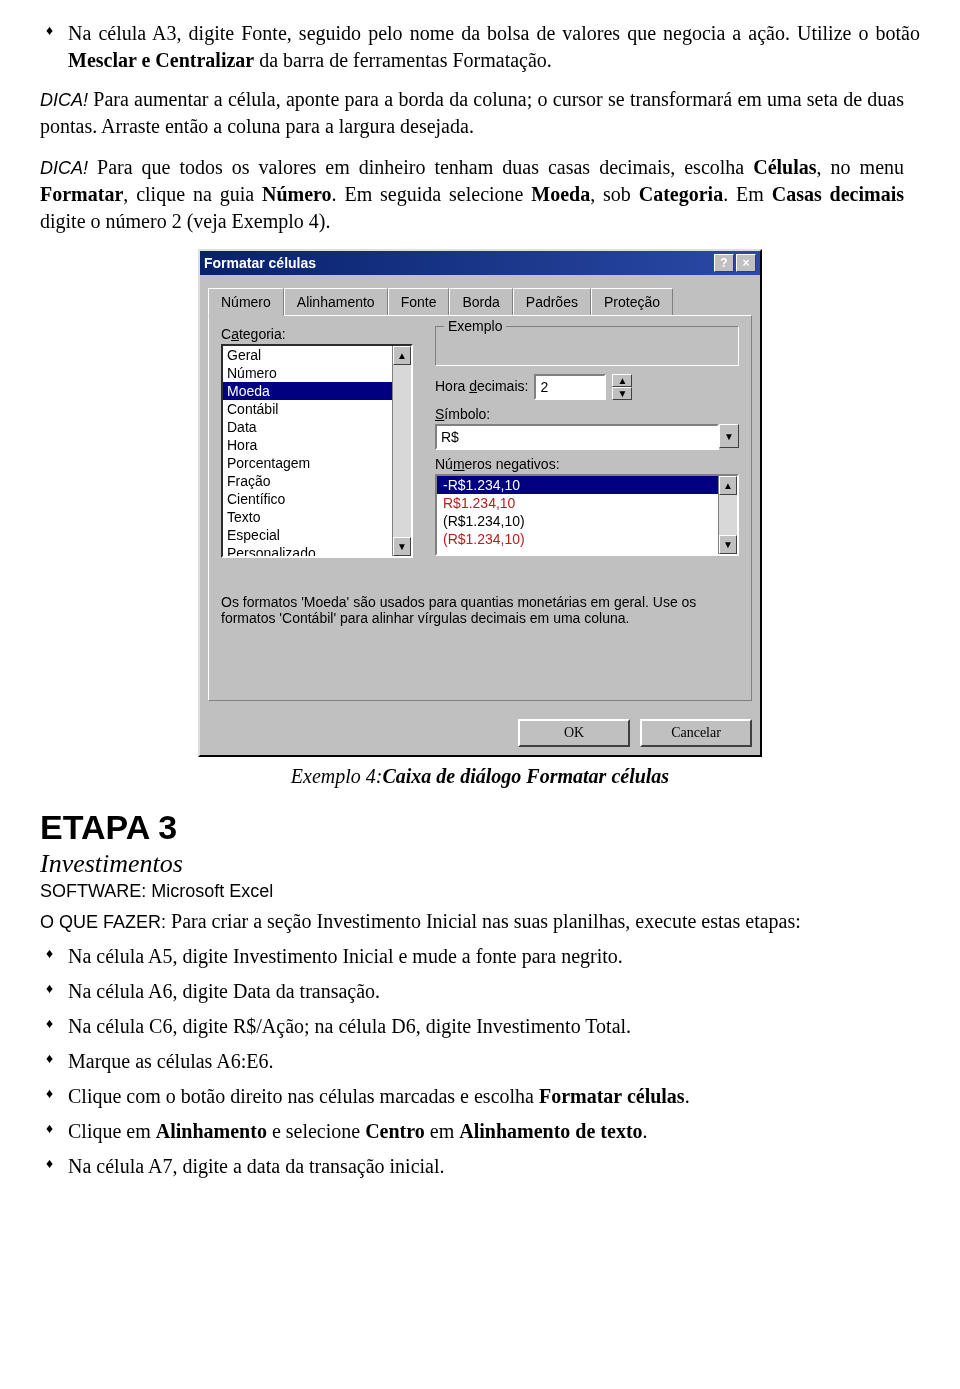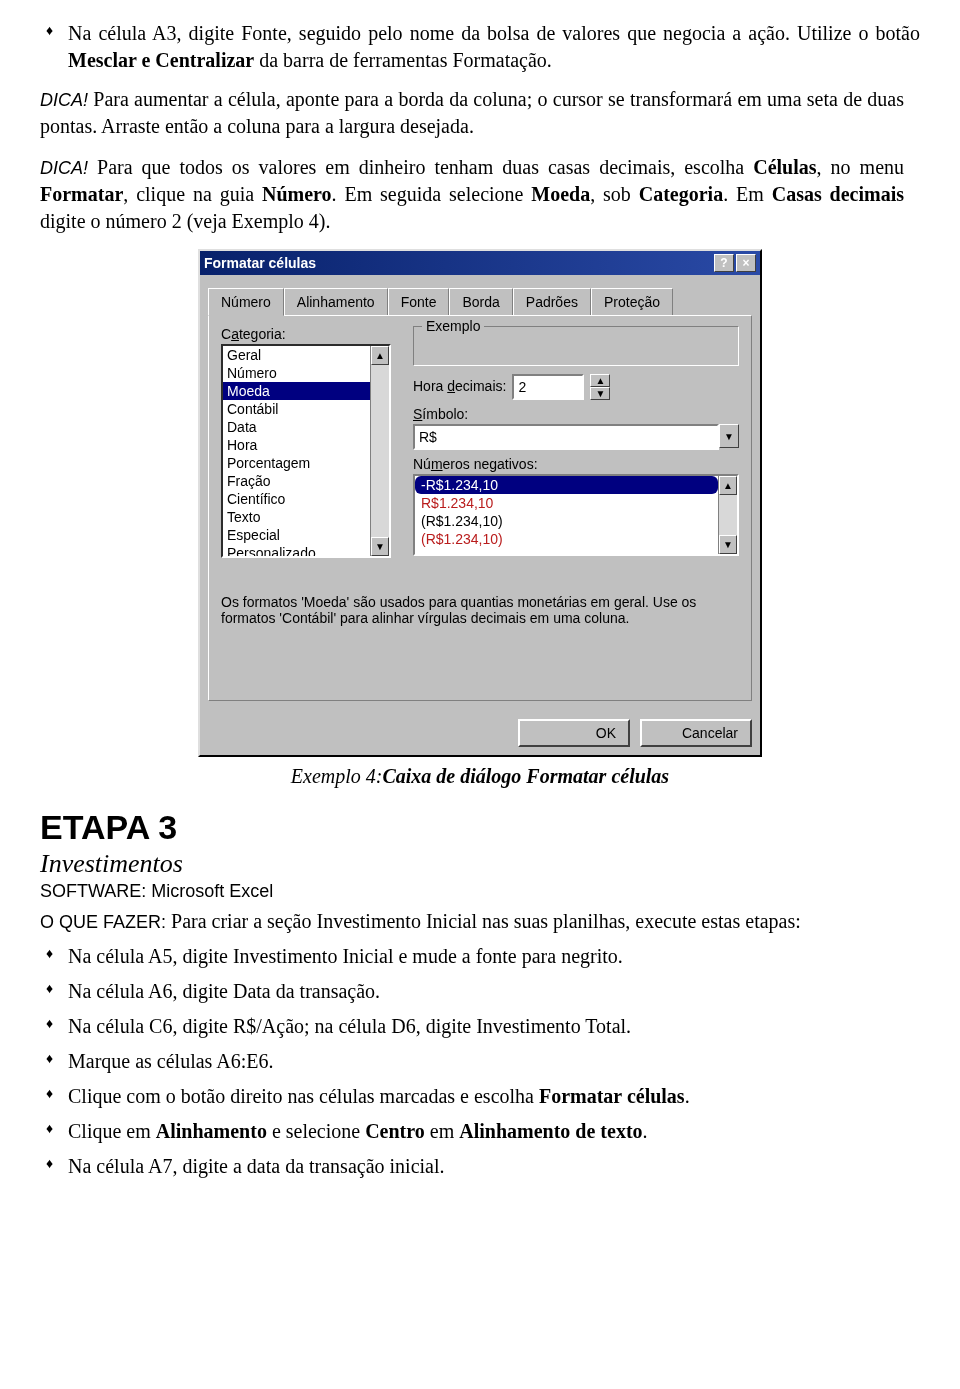--- a/index.html
+++ b/index.html
@@ -99,7 +99,7 @@
     position:relative;
   }
   .row { display:flex; gap:22px; }
-  .col-left { width:170px; }
+  .col-left { width:192px; }
   .col-right { flex:1; }
   .lbl { font-size:14px; margin-bottom:2px; display:block; }
   .underline { text-decoration: underline; }

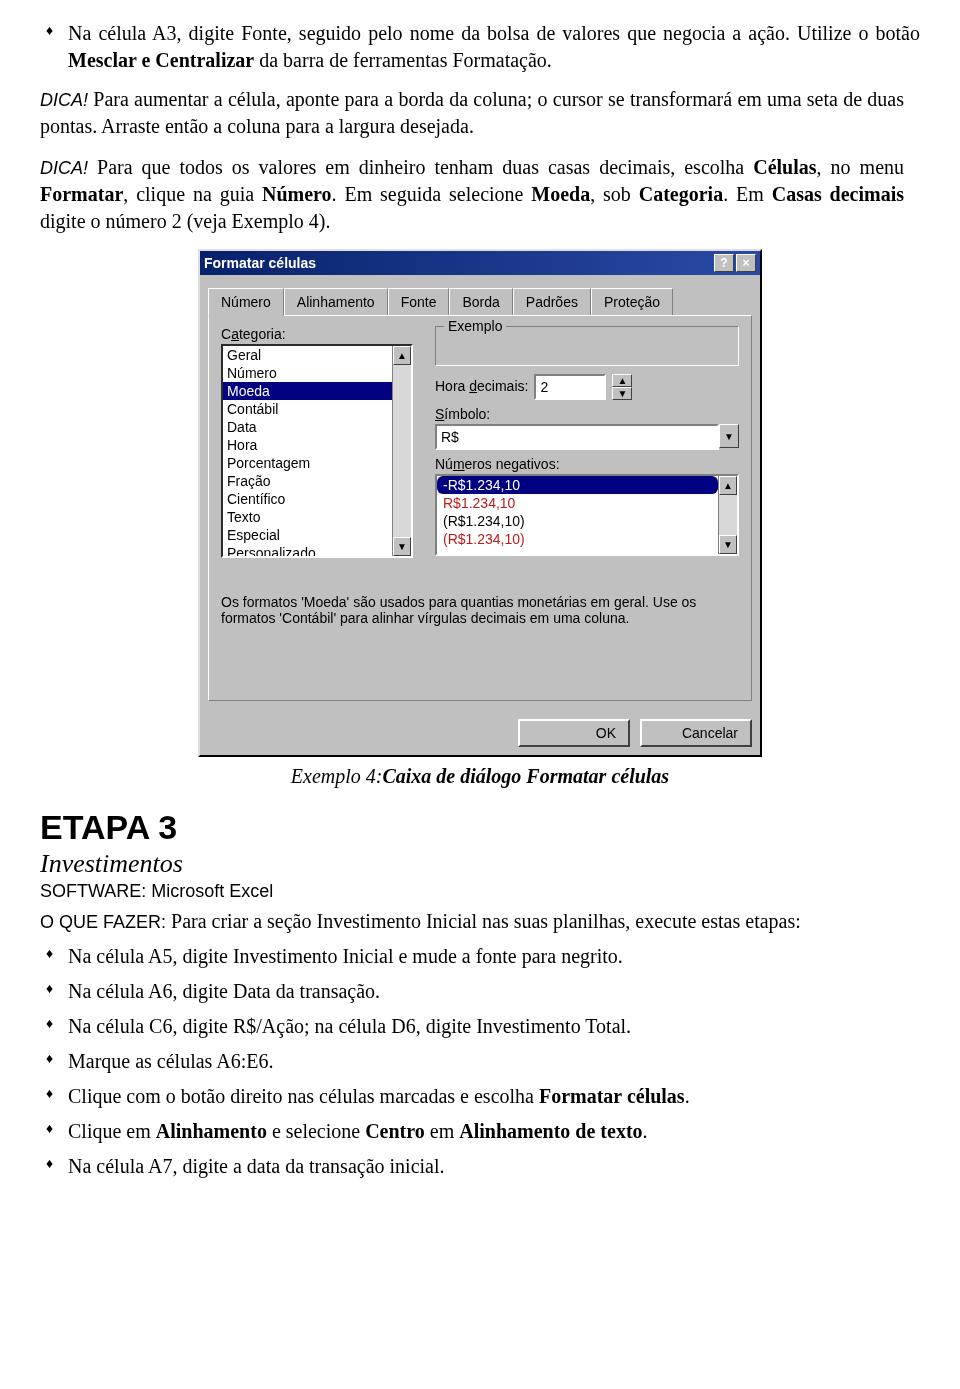--- a/index.html
+++ b/index.html
@@ -170,7 +170,7 @@
     display:flex;
   }
   .neg-items { flex:1; }
-  .neg-item { padding:1px 6px; font-size:14px;border-radius:6px; }
+  .neg-item { padding:1px 6px; font-size:14px; }
   .neg-item.sel { background:#000080; color:#fff; }
   .neg-item.red { color:#b91c1c; }
   .hint {

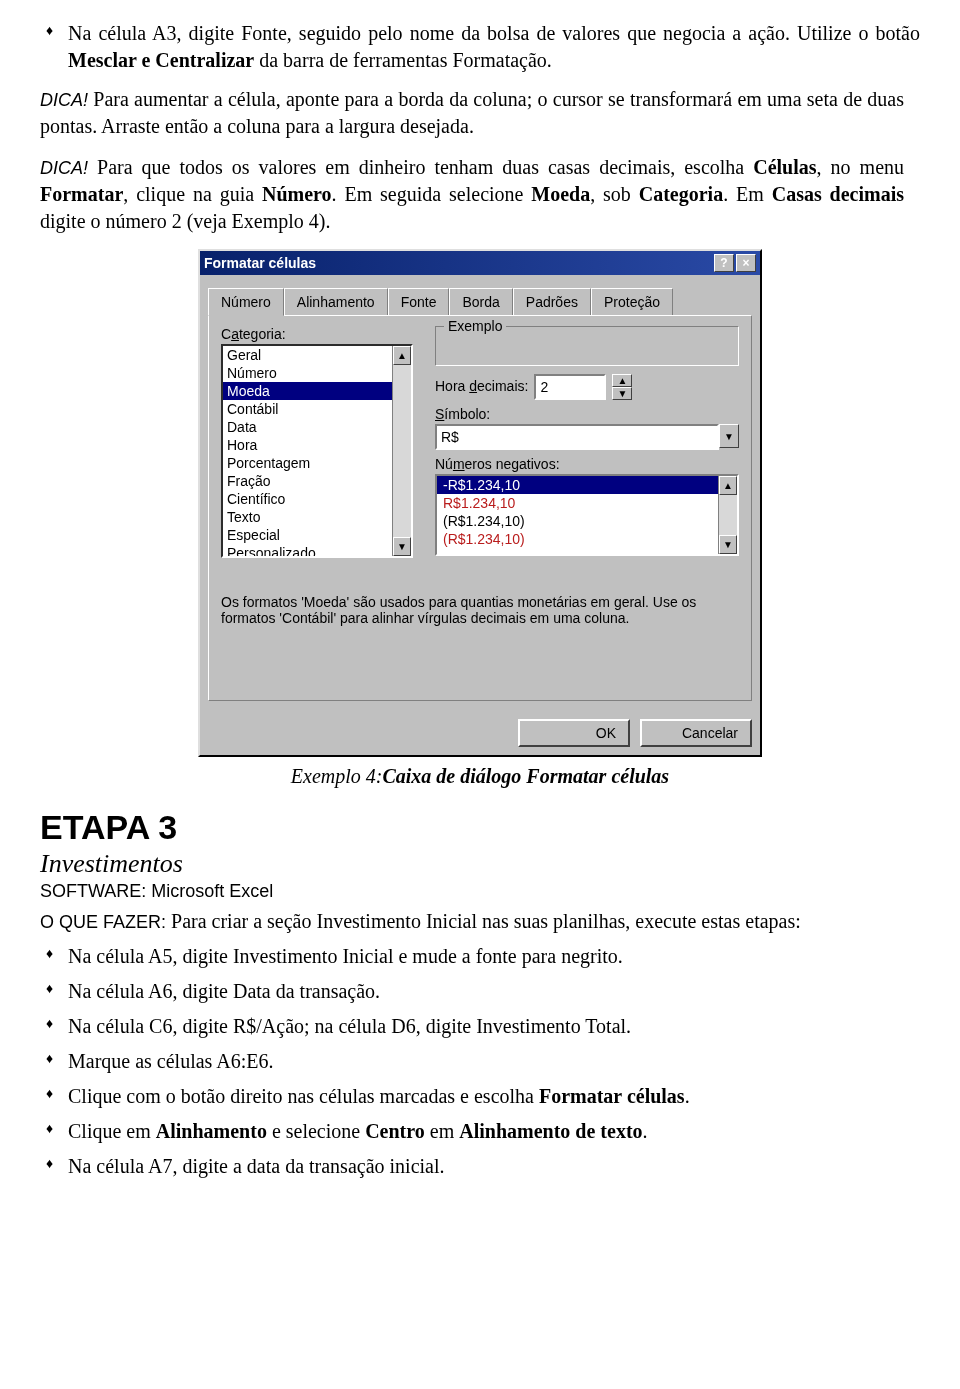--- a/index.html
+++ b/index.html
@@ -184,8 +184,8 @@
     min-width:84px; padding:4px 12px;
     background:#c0c0c0;
     border:2px solid; border-color:#fff #404040 #404040 #fff;
-    font-family:Liberation Sans, sans-serif; font-size:14px;
-    text-align:right;
+    font-family:Liberation Serif, serif; font-size:14px;
+    text-align:center;
   }
 
   .caption {

